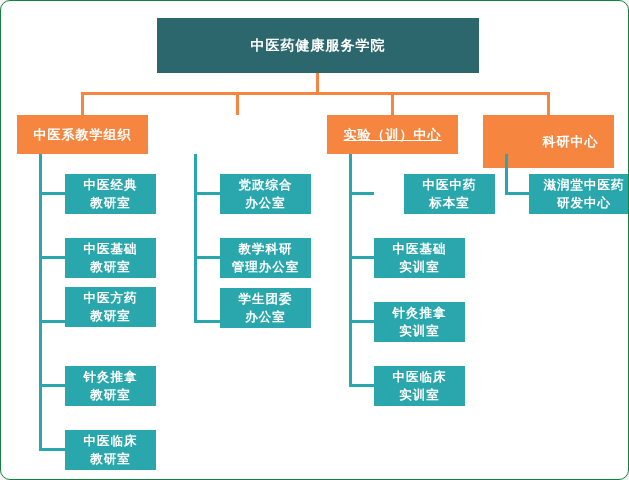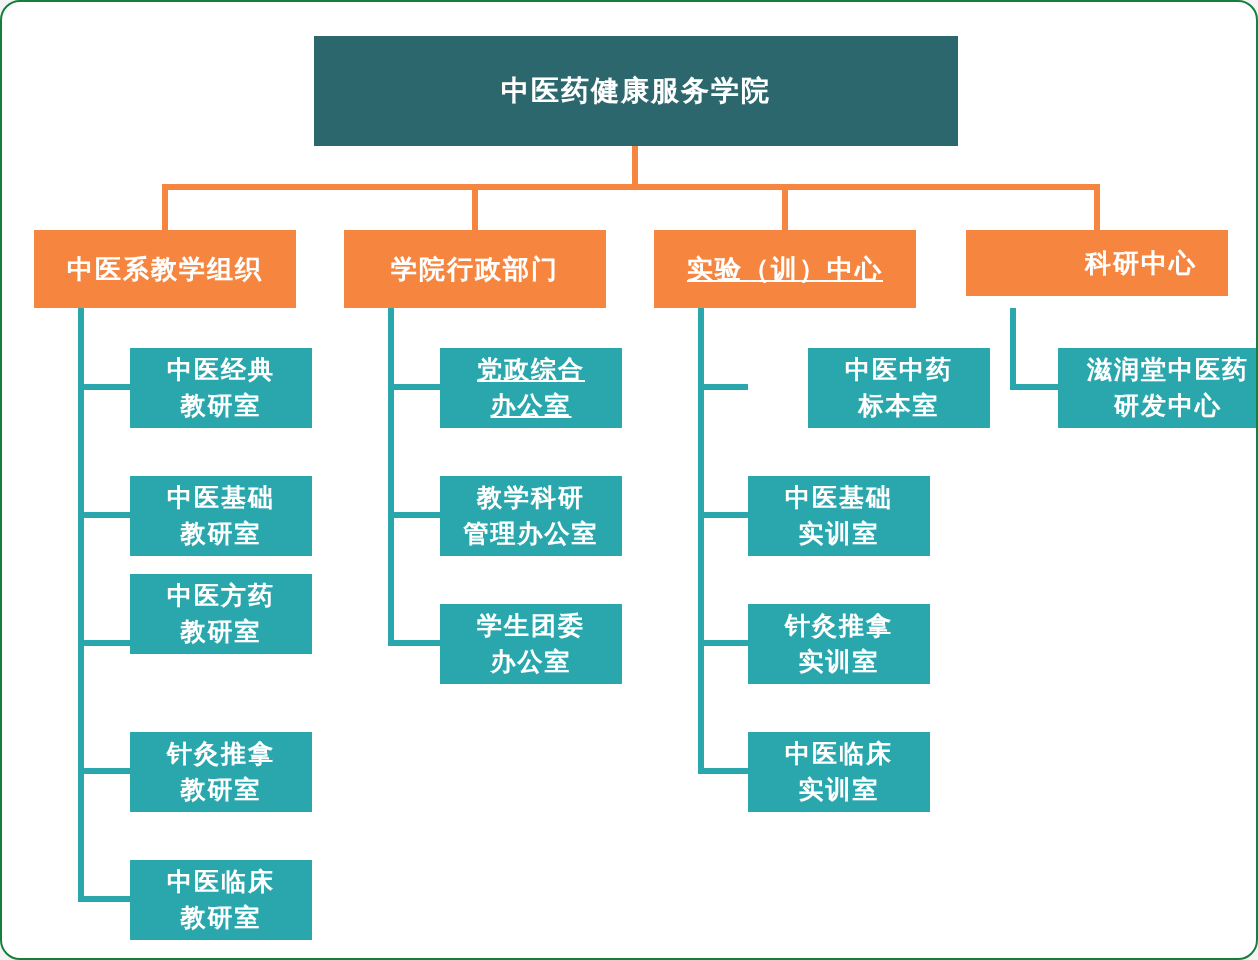--- a/index.html
+++ b/index.html
@@ -45,7 +45,6 @@
   <div class="line orange-line" style="left:546px;top:91px;width:3px;height:23px;"></div>
 
   <div class="node branch-node" style="left:16px;top:114px;width:131px;height:39px;">中医系教学组织</div>
-  <div class="node branch-node" style="left:171px;top:114px;width:131px;height:39px;">学院行政部门</div>
   <div class="node branch-node" style="left:326px;top:114px;width:131px;height:39px;text-decoration:underline;">实验（训）中心</div>
   <div class="node branch-node" style="left:482px;top:114px;width:131px;height:33px;padding-left:44px;">科研中心</div>
 

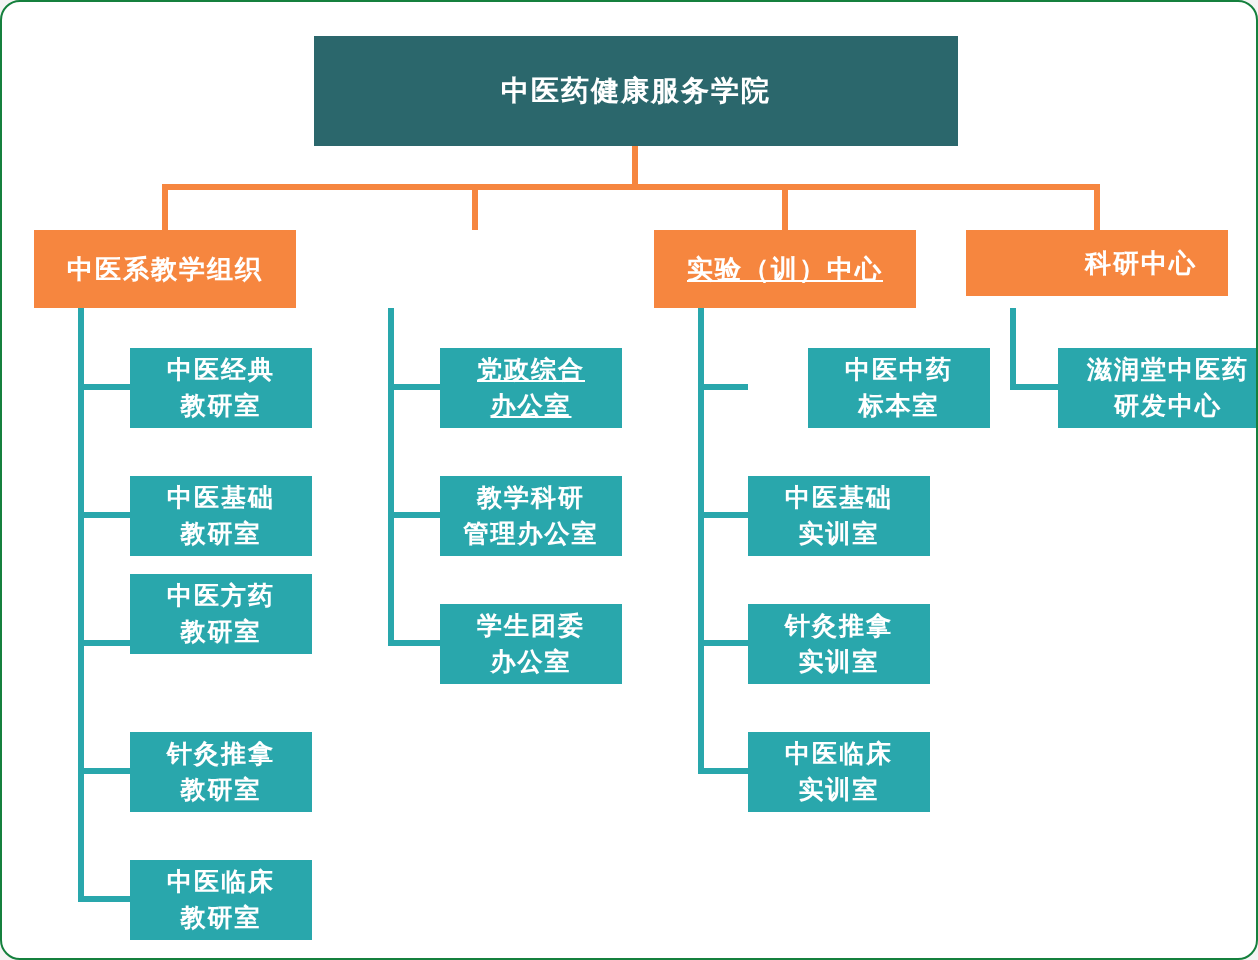--- a/index.html
+++ b/index.html
@@ -46,7 +46,7 @@
 
   <div class="node branch-node" style="left:16px;top:114px;width:131px;height:39px;">中医系教学组织</div>
   <div class="node branch-node" style="left:326px;top:114px;width:131px;height:39px;text-decoration:underline;">实验（训）中心</div>
-  <div class="node branch-node" style="left:482px;top:114px;width:131px;height:33px;padding-left:44px;">科研中心</div>
+  <div class="node branch-node" style="left:482px;top:114px;width:131px;height:53px;padding-left:44px;">科研中心</div>
 
   <div class="line teal-line" style="left:38px;top:153px;width:3px;height:297px;"></div>
   <div class="line teal-line" style="left:38px;top:191px;width:26px;height:3px;"></div>

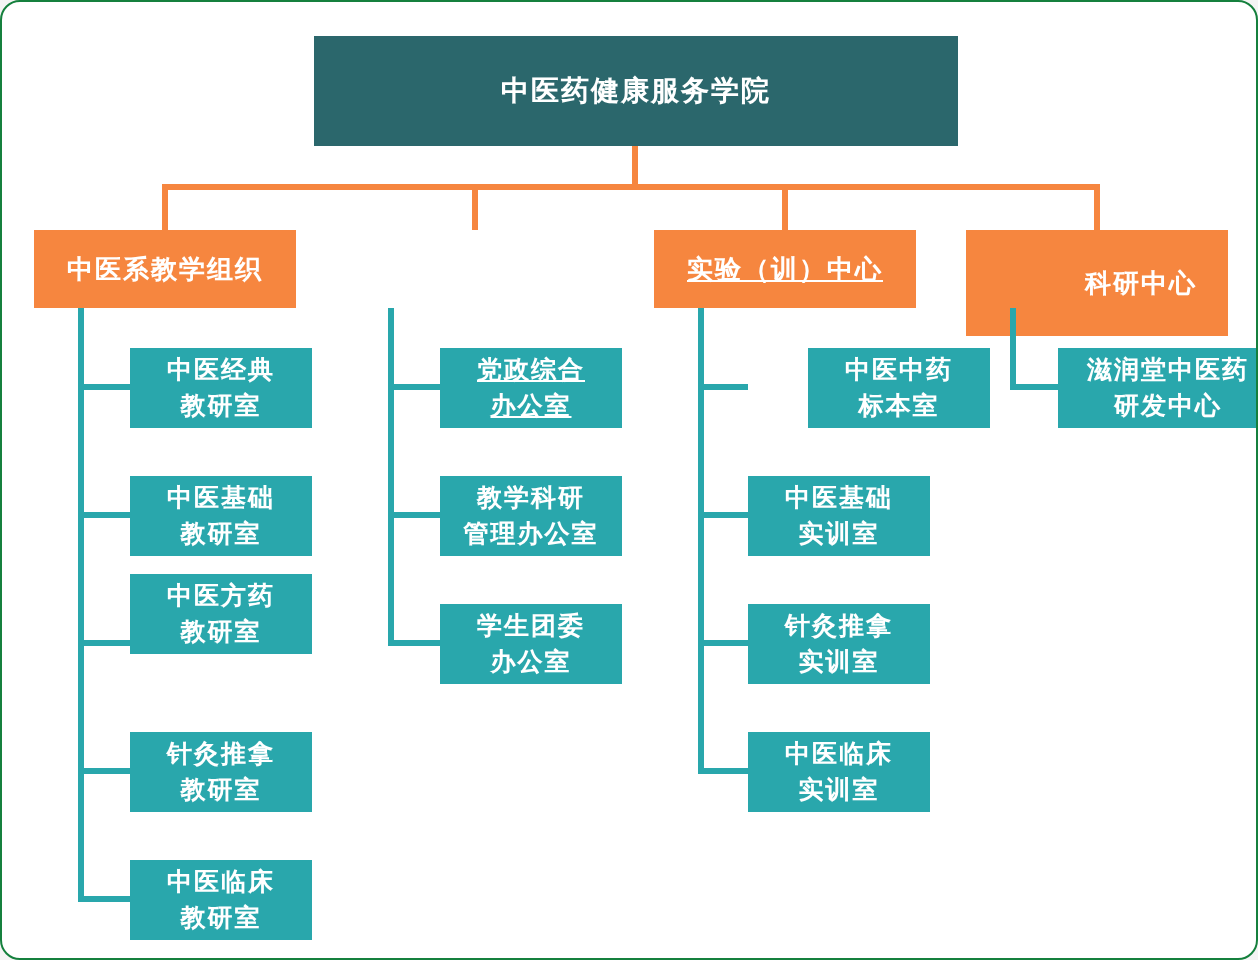--- a/index.html
+++ b/index.html
@@ -71,7 +71,7 @@
   <div class="line teal-line" style="left:193px;top:255px;width:26px;height:3px;"></div>
   <div class="line teal-line" style="left:193px;top:319px;width:26px;height:3px;"></div>
 
-  <div class="node leaf-node" style="left:219px;top:173px;width:91px;height:40px;text-decoration:underline;">党政综合
+  <div class="node leaf-node" style="left:219px;top:173px;width:91px;height:40px;">党政综合
 办公室</div>
   <div class="node leaf-node" style="left:219px;top:237px;width:91px;height:40px;text-align:center;">教学科研
 管理办公室</div>

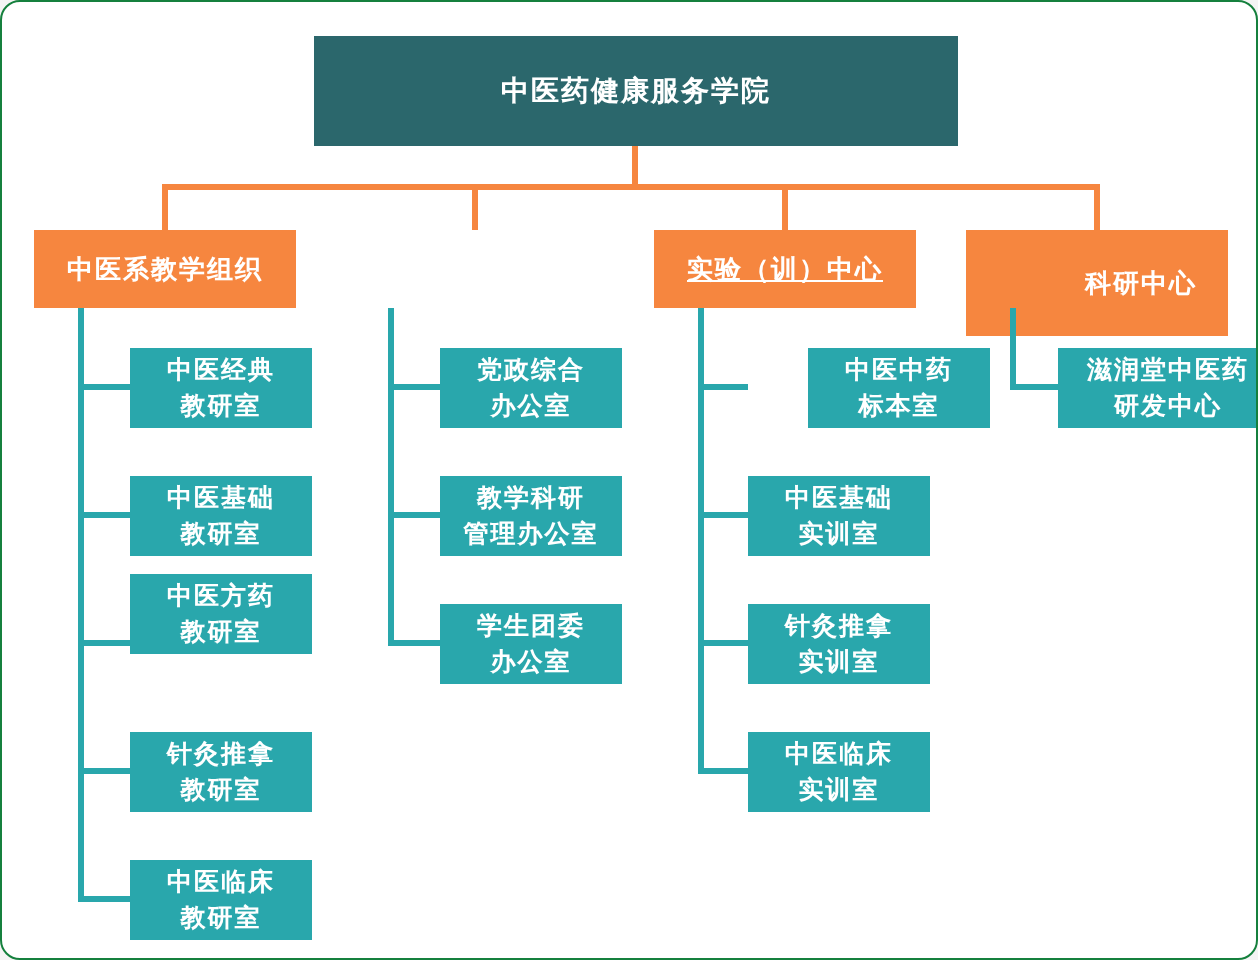--- a/index.html
+++ b/index.html
@@ -75,7 +75,7 @@
 办公室</div>
   <div class="node leaf-node" style="left:219px;top:237px;width:91px;height:40px;text-align:center;">教学科研
 管理办公室</div>
-  <div class="node leaf-node" style="left:219px;top:301px;width:91px;height:40px;">学生团委
+  <div class="node leaf-node" style="left:219px;top:287px;width:91px;height:40px;">学生团委
 办公室</div>
 
   <div class="line teal-line" style="left:348px;top:153px;width:3px;height:233px;"></div>

